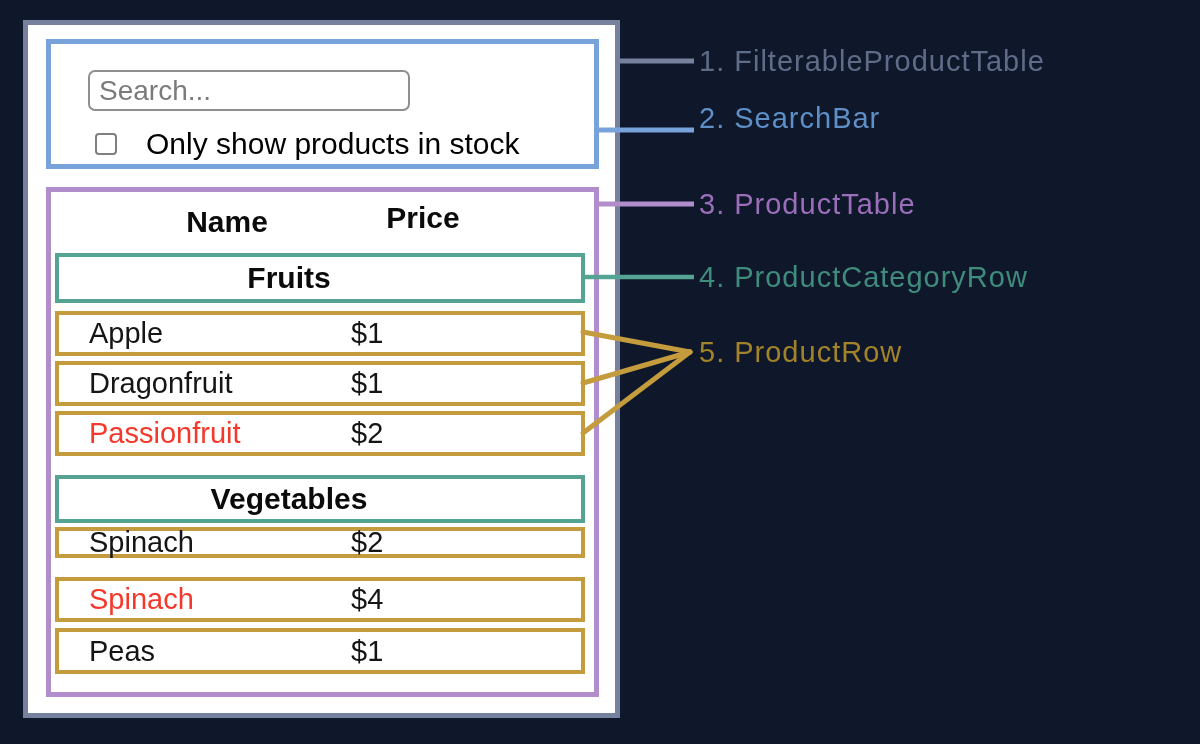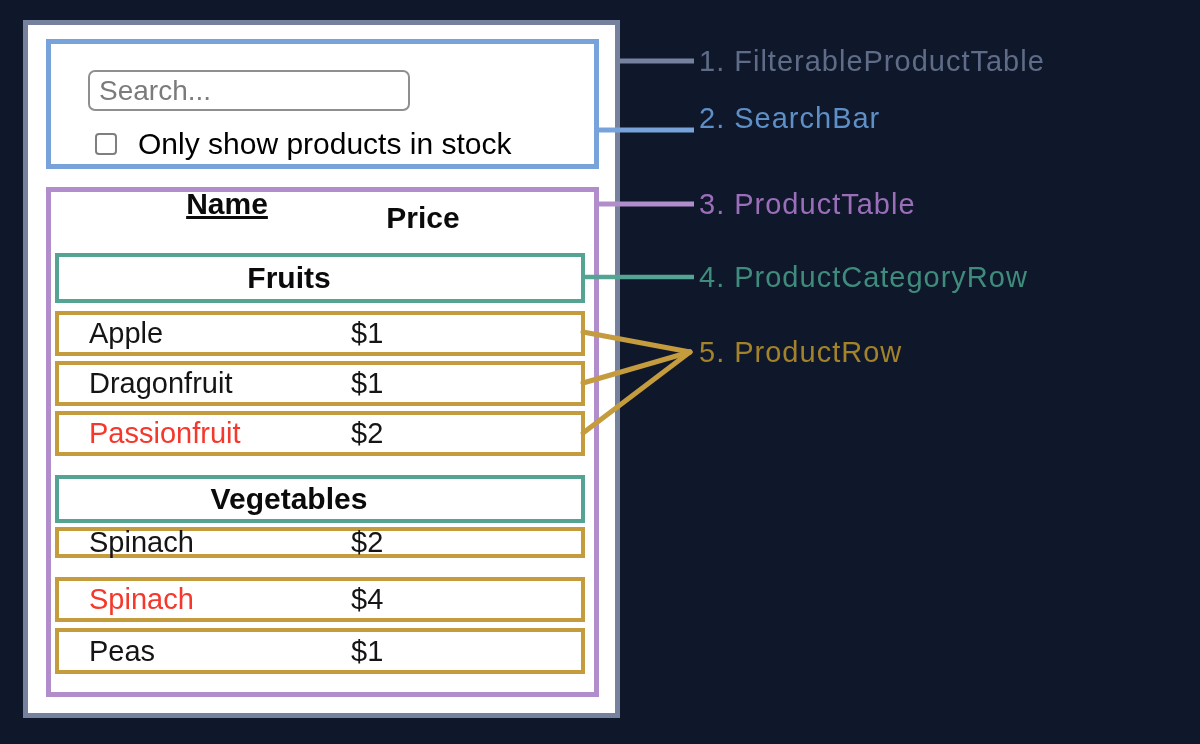--- a/index.html
+++ b/index.html
@@ -60,7 +60,7 @@
     height: 44px;
     display: flex;
     align-items: center;
-    gap: 21px;
+    gap: 29px;
     cursor: default;
   }
   .checkbox {

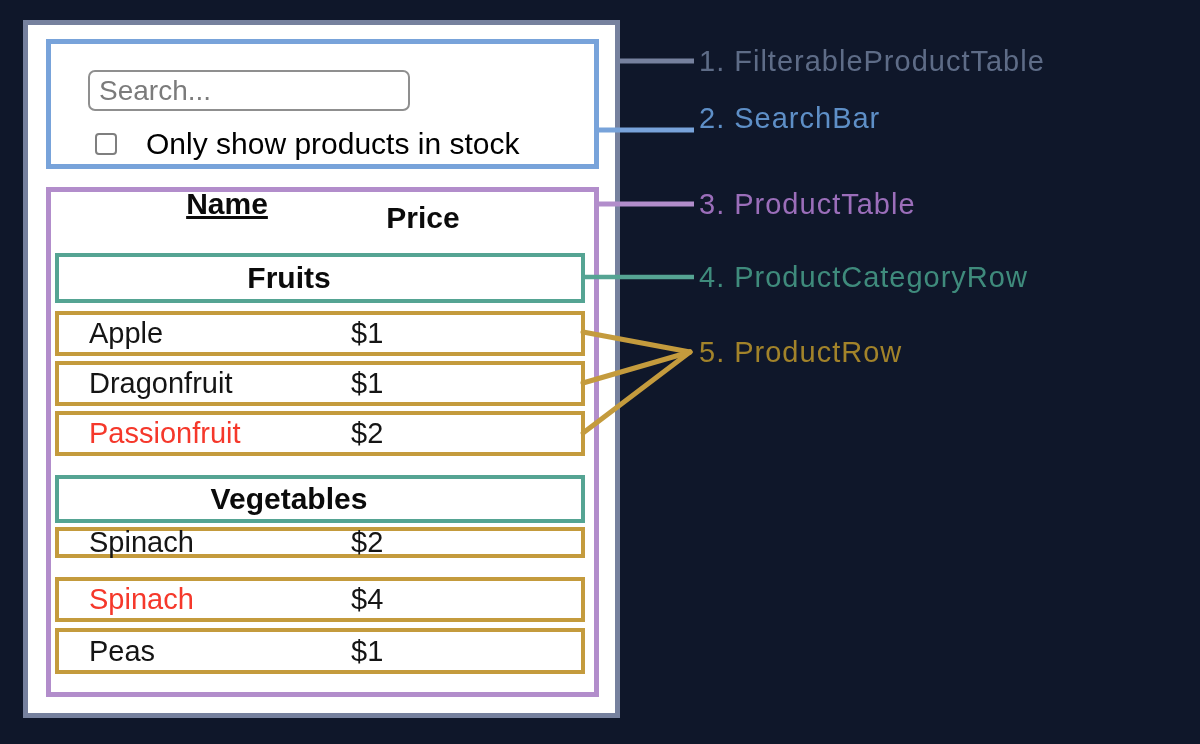--- a/index.html
+++ b/index.html
@@ -85,7 +85,7 @@
     color: #0b0b0b;
     white-space: nowrap;
   }
-  .col-header.name  { left: 176px; top: 12px; text-decoration: underline; }
+  .col-header.name  { left: 176px; top: 30px; }
   .col-header.price { left: 372px; top: 26px; }
   .row {
     position: absolute;

